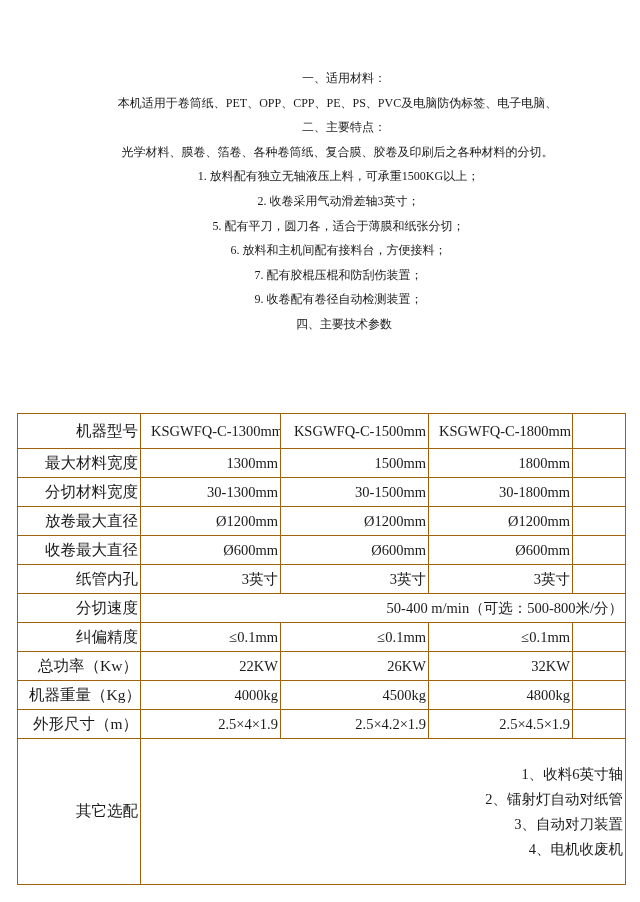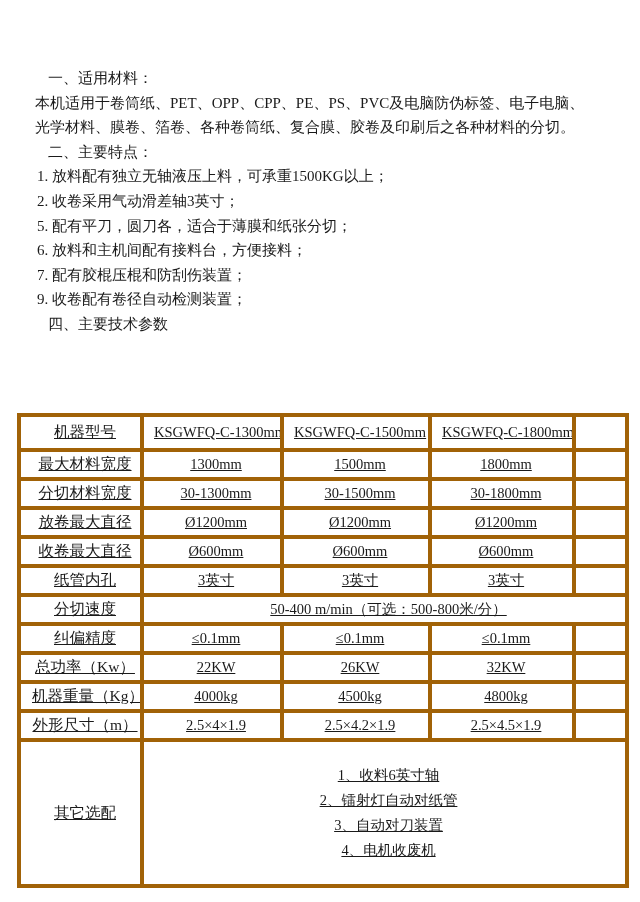--- a/index.html
+++ b/index.html
@@ -13,7 +13,7 @@
   }
   .page{position:absolute;inset:0;background:#ffffff;}
   .intro{position:absolute;top:66px;left:0;width:640px;}
-  .line{font-size:15px;line-height:24.6px;white-space:nowrap;}
+  .line{font-size:12px;line-height:24.6px;white-space:nowrap;text-align:center;}
   .line.heading{padding-left:48px;}
   .line.paragraph{padding-left:35px;}
   .line.list-item{padding-left:37px;}

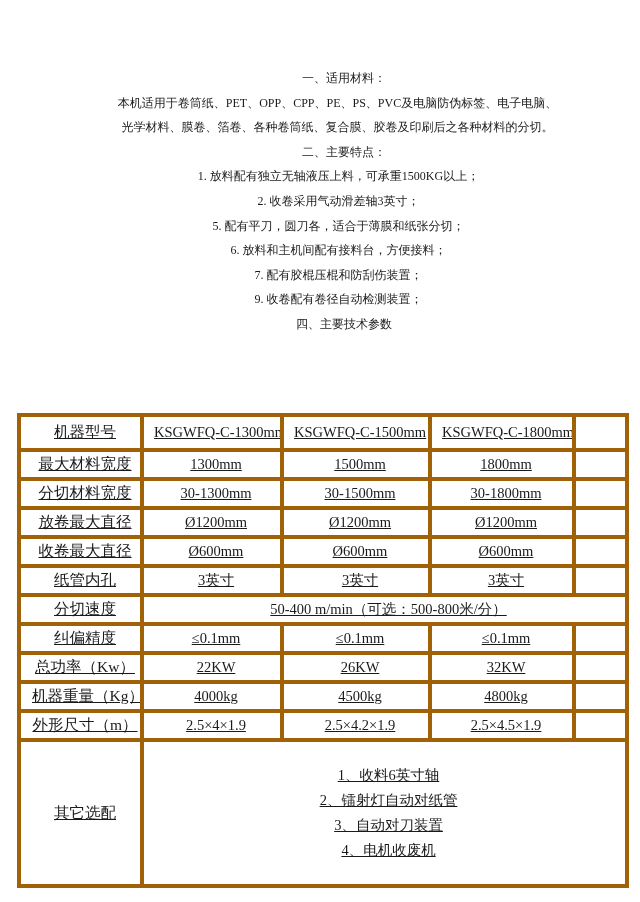--- a/index.html
+++ b/index.html
@@ -47,8 +47,8 @@
   <div class="intro">
       <div class="line heading">一、适用材料：</div>
       <div class="line paragraph">本机适用于卷筒纸、PET、OPP、CPP、PE、PS、PVC及电脑防伪标签、电子电脑、</div>
+      <div class="line heading">二、主要特点：</div>
       <div class="line paragraph">光学材料、膜卷、箔卷、各种卷筒纸、复合膜、胶卷及印刷后之各种材料的分切。</div>
-      <div class="line heading">二、主要特点：</div>
       <div class="line list-item">1. 放料配有独立无轴液压上料，可承重1500KG以上；</div>
       <div class="line list-item">2. 收卷采用气动滑差轴3英寸；</div>
       <div class="line list-item">5. 配有平刀，圆刀各，适合于薄膜和纸张分切；</div>

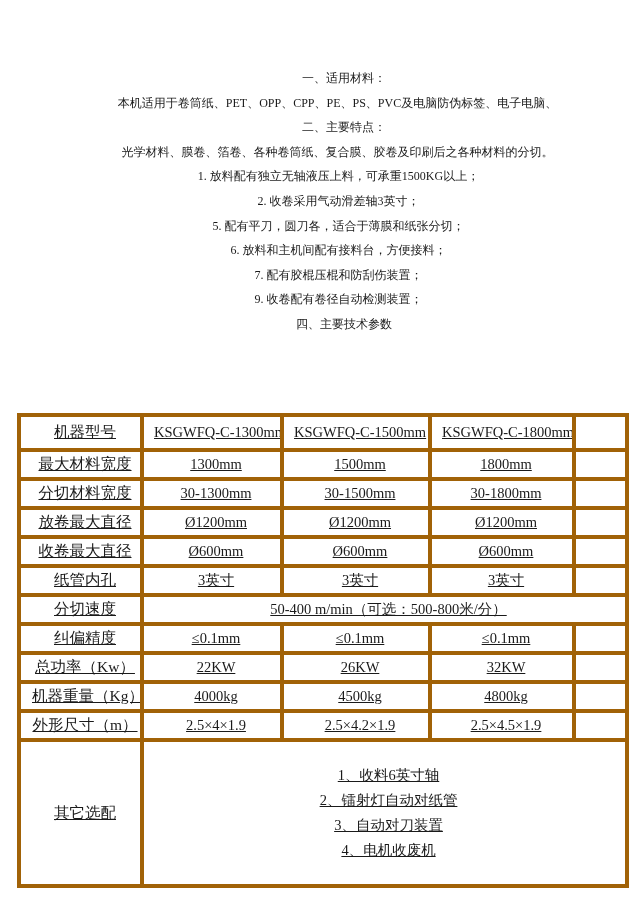--- a/index.html
+++ b/index.html
@@ -23,15 +23,14 @@
     background:#ffffff;
   }
   .spec th,.spec td{
-    border:4px solid #a16207;
+    border:1px solid #a16207;
     font-weight:normal;
-    text-align:center;
+    text-align:right;
     vertical-align:middle;
     padding:0 2px 0 10px;
     font-size:14.5px;
     overflow:hidden;
     white-space:nowrap;
-    text-decoration:underline;
   }
   .spec th{font-size:15.5px;padding-left:11px;}
   tr.r-header{height:35px;}

